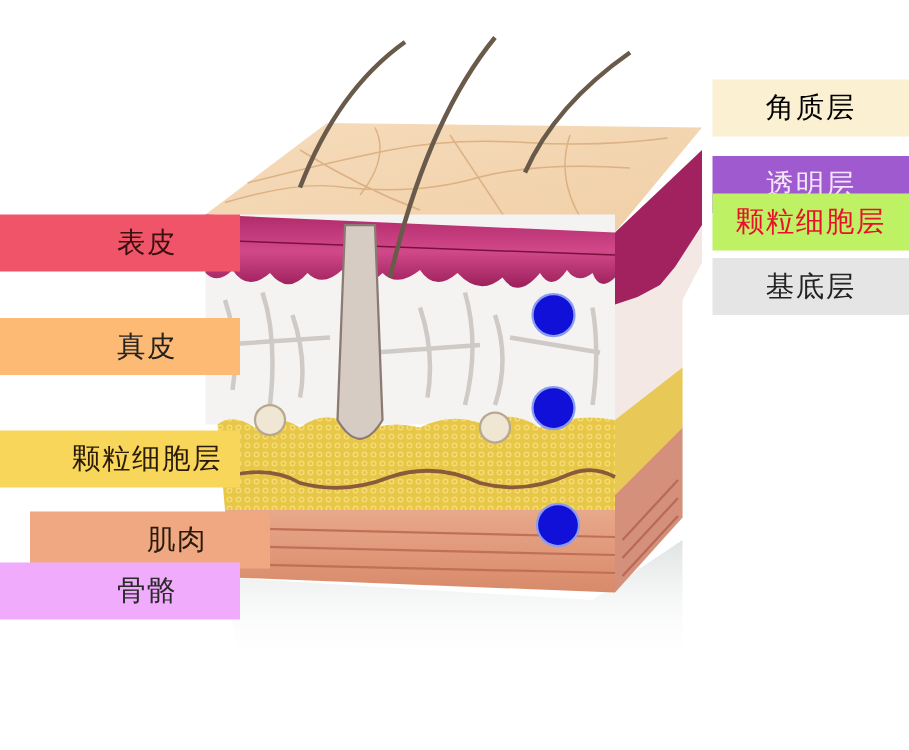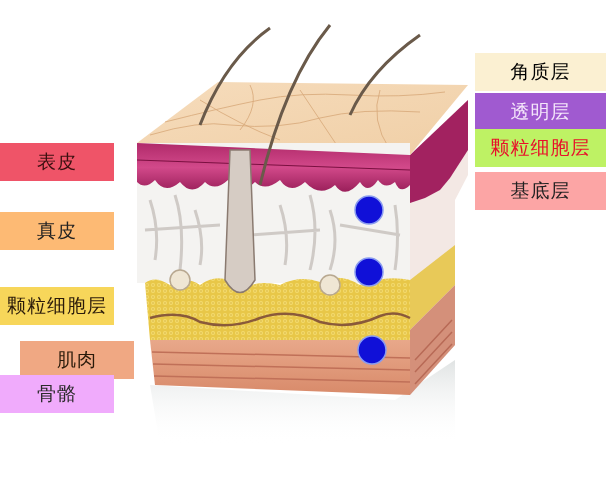--- a/index.html
+++ b/index.html
@@ -118,7 +118,7 @@
 <div class="label right-label" style="top:53px; background:#fbf0d2; color:#000000;">
   <span>角质层</span>
 </div>
-<div class="label right-label" style="top:93px; background:#a05ad0; color:#f4e6fa;">
+<div class="label right-label" style="top:104px; background:#a05ad0; color:#f4e6fa;">
   <span>透明层</span>
 </div>
 <div class="label right-label" style="top:129px; background:#bef264; color:#e8102a;">

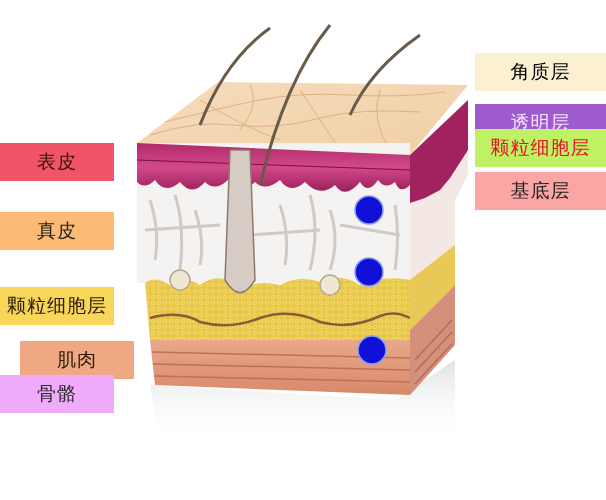--- a/index.html
+++ b/index.html
@@ -12,7 +12,7 @@
     position: absolute; display: flex; align-items: center; justify-content: center;
     font-size: 19px; color: #2a1a1a; letter-spacing: 1px;
   }
-  .left-label { left: 0; width: 114px; height: 38px; }
+  .left-label { left: 0; width: 124px; height: 38px; padding-left: 36px; }
   .right-label { left: 475px; width: 131px; height: 38px; }
   #diagram { position: absolute; left: 0; top: 0; width: 606px; height: 500px; }
 </style>

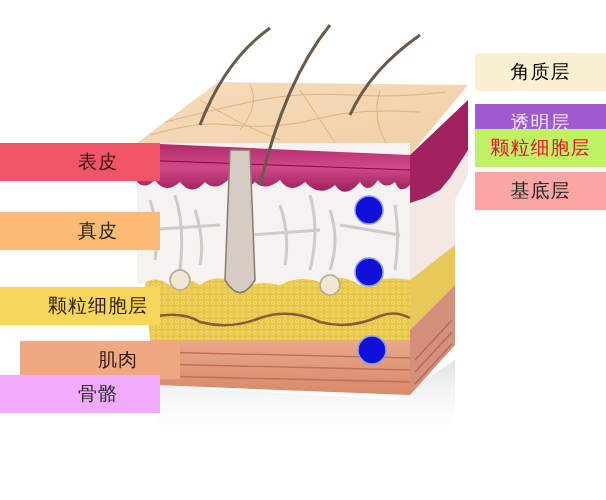--- a/index.html
+++ b/index.html
@@ -124,7 +124,7 @@
 <div class="label right-label" style="top:129px; background:#bef264; color:#e8102a;">
   <span>颗粒细胞层</span>
 </div>
-<div class="label right-label" style="top:172px; background:#fca5a5; color:#222;">
+<div class="label right-label" style="top:172px; background:#e5e5e5; color:#222;">
   <span>基底层</span>
 </div>
 

